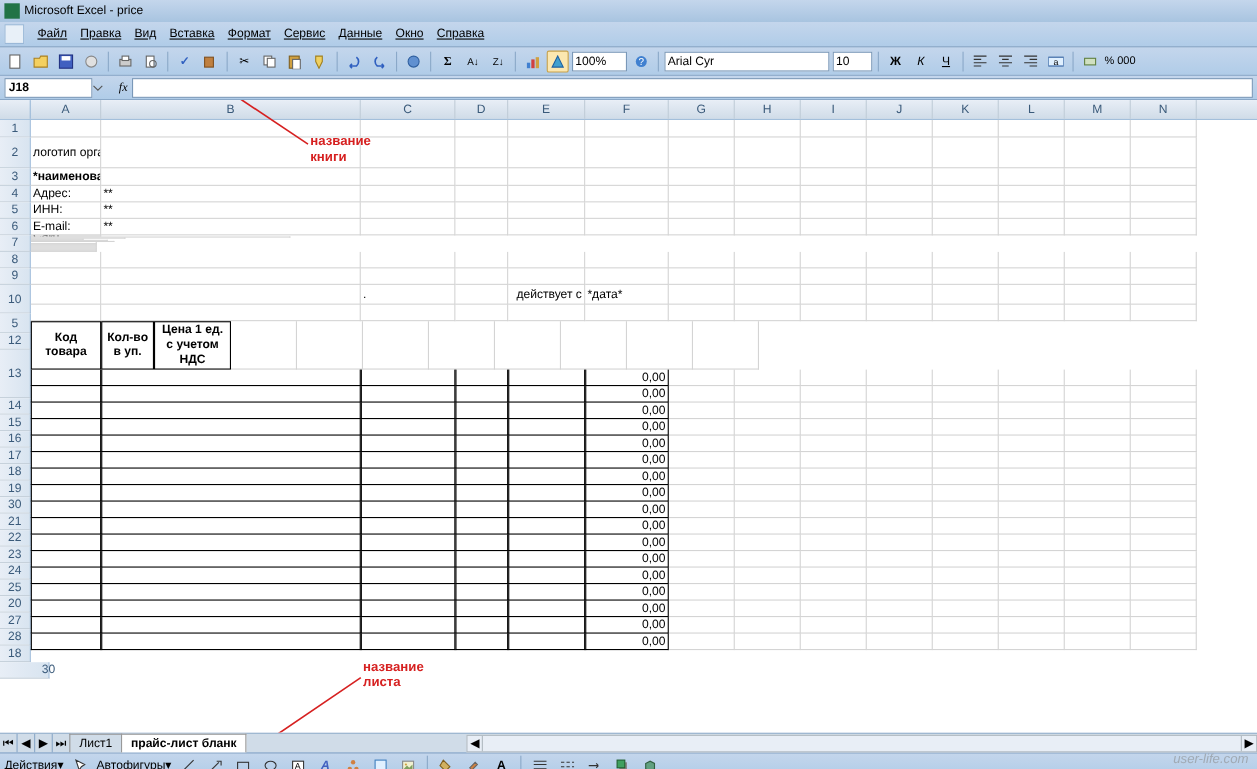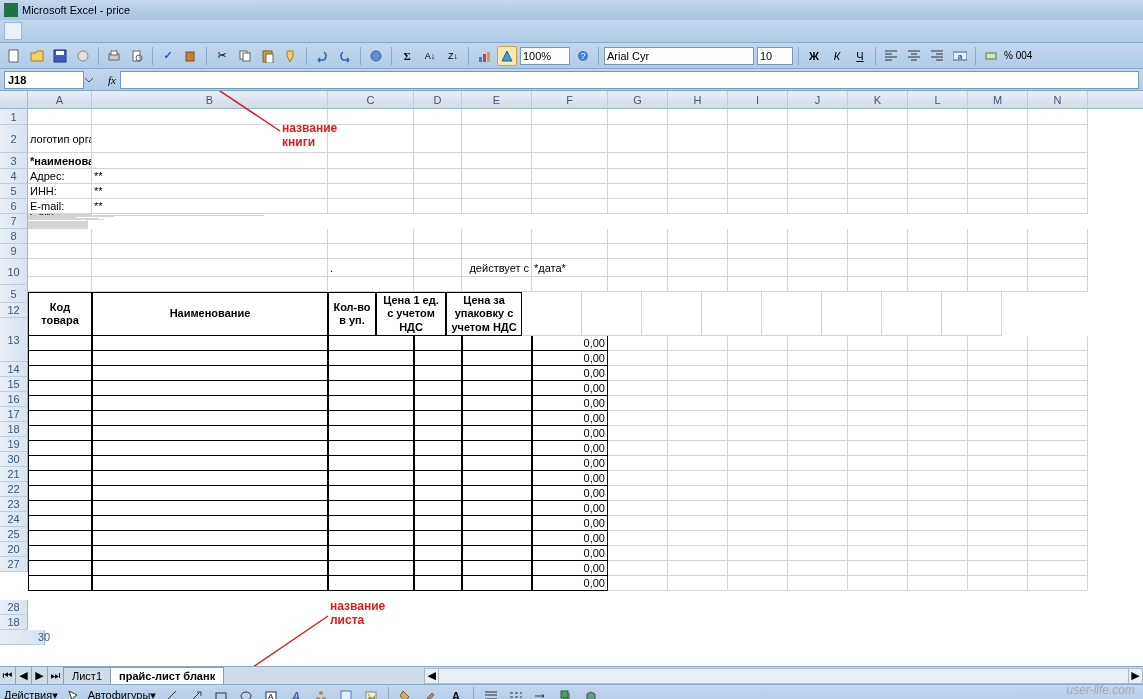--- a/index.html
+++ b/index.html
@@ -71,6 +71,17 @@
 
 <div class="menubar">
   <div class="icon-cell"></div>
+  <div id="menu-slot" style="display:flex;">
+      <span class="menu-item">Файл</span>
+      <span class="menu-item">Правка</span>
+      <span class="menu-item">Вид</span>
+      <span class="menu-item">Вставка</span>
+      <span class="menu-item">Формат</span>
+      <span class="menu-item">Сервис</span>
+      <span class="menu-item">Данные</span>
+      <span class="menu-item">Окно</span>
+      <span class="menu-item">Справка</span>
+    </div>
 </div>
 
 <div class="toolbar">

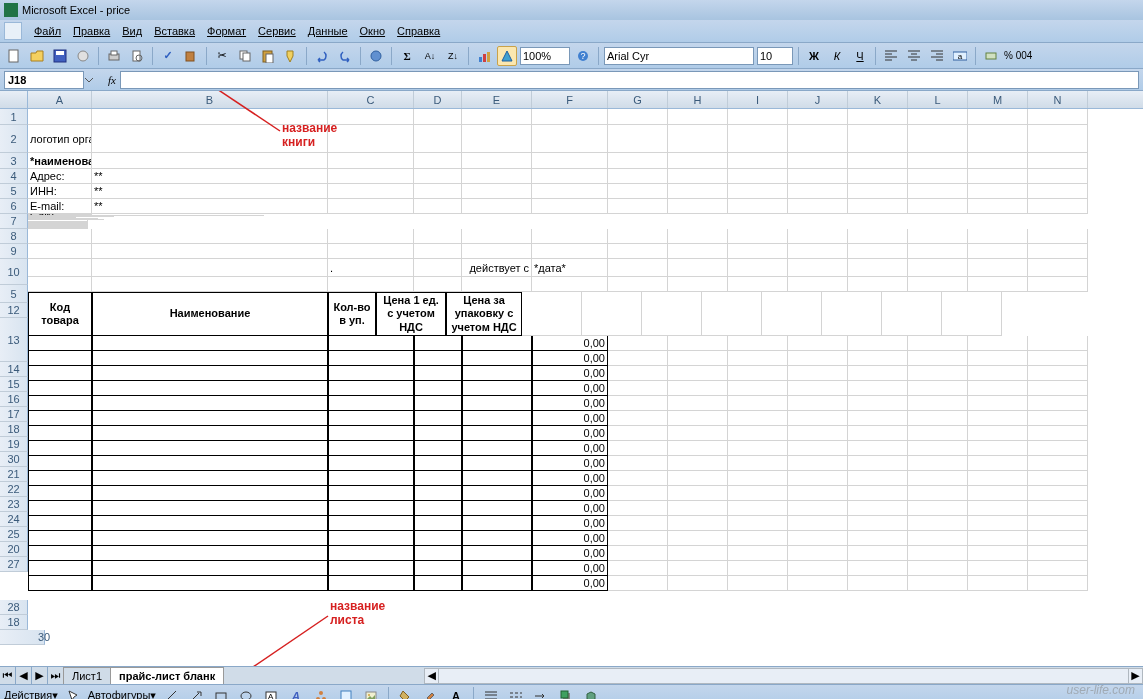--- a/index.html
+++ b/index.html
@@ -237,7 +237,7 @@
         <rect x="2" y="4" width="10" height="6" fill="#d0e0c0" stroke="#608040"></rect>
       </svg>
     </div>
-  <span style="font-size:10px;">% 004</span>
+  <span style="font-size:10px;">% 000</span>
 </div>
 
 <div class="namebox-row">

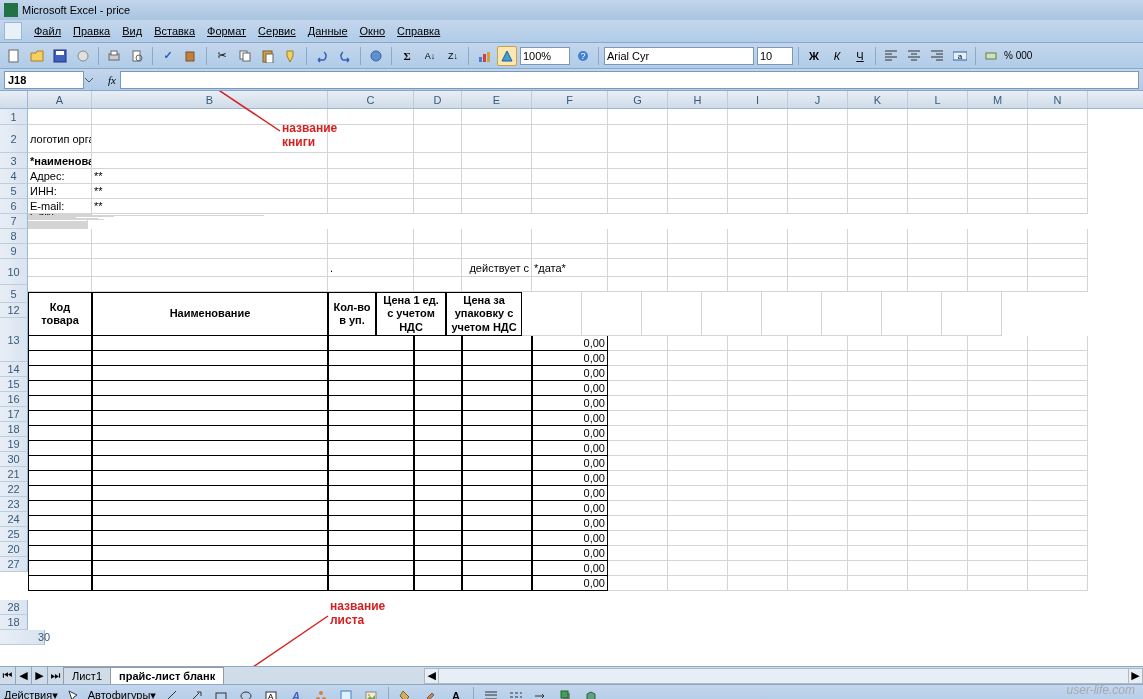--- a/index.html
+++ b/index.html
@@ -484,7 +484,6 @@
           <div class="cell b-all bold center" style="width: 236px; height: 100%; white-space: normal; text-align: center; line-height: 1.2;">Наименование</div>
           <div class="cell b-all bold center" style="width: 48px; height: 100%; white-space: normal; text-align: center; line-height: 1.2;">Кол-во в уп.</div>
           <div class="cell b-all bold center" style="width: 70px; height: 100%; white-space: normal; text-align: center; line-height: 1.2;">Цена 1 ед. с учетом НДС</div>
-          <div class="cell b-all bold center" style="width: 76px; height: 100%; white-space: normal; text-align: center; line-height: 1.2;">Цена за упаковку с учетом НДС</div>
           <div class="cell " style="width: 60px; height: 100%;"></div>
           <div class="cell " style="width: 60px; height: 100%;"></div>
           <div class="cell " style="width: 60px; height: 100%;"></div>

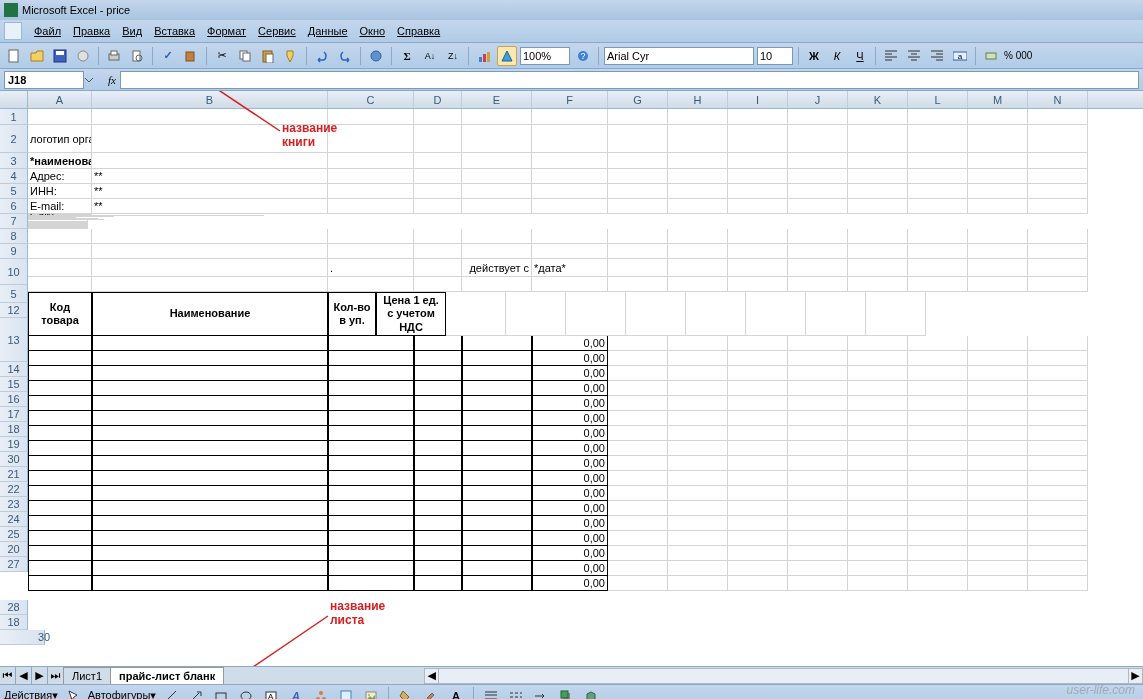--- a/index.html
+++ b/index.html
@@ -481,7 +481,6 @@
         </div>
         <div class="cell-row" style="height: 44px;">
           <div class="cell b-all bold center" style="width: 64px; height: 100%; white-space: normal; text-align: center; line-height: 1.2;">Код товара</div>
-          <div class="cell b-all bold center" style="width: 236px; height: 100%; white-space: normal; text-align: center; line-height: 1.2;">Наименование</div>
           <div class="cell b-all bold center" style="width: 48px; height: 100%; white-space: normal; text-align: center; line-height: 1.2;">Кол-во в уп.</div>
           <div class="cell b-all bold center" style="width: 70px; height: 100%; white-space: normal; text-align: center; line-height: 1.2;">Цена 1 ед. с учетом НДС</div>
           <div class="cell " style="width: 60px; height: 100%;"></div>

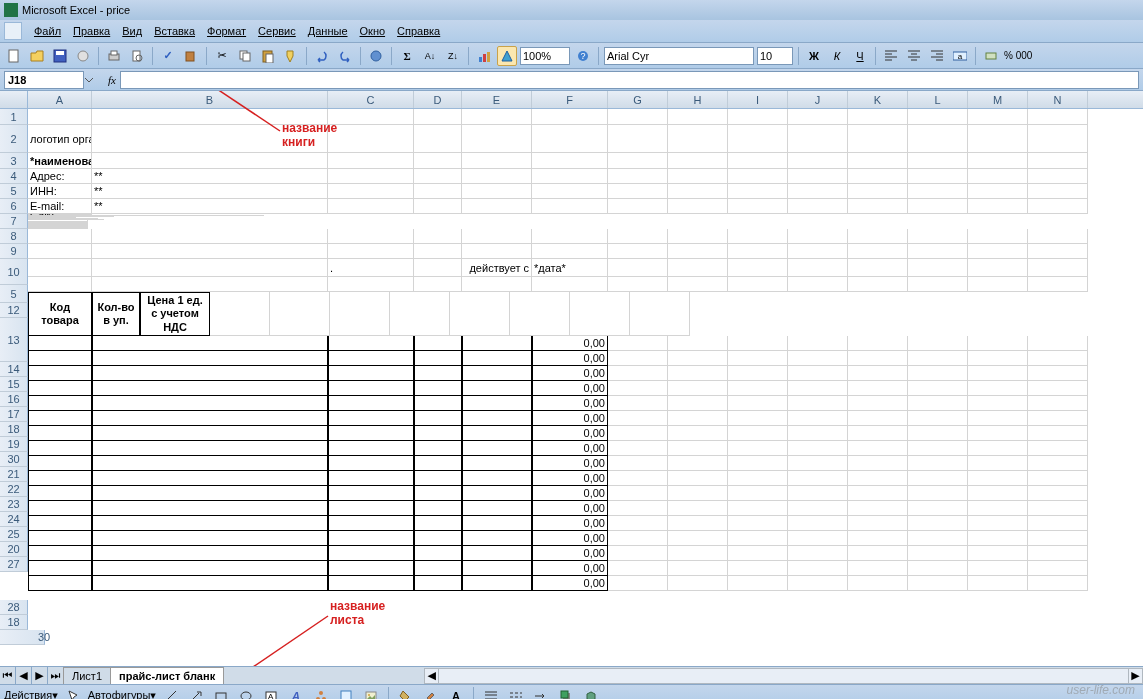--- a/index.html
+++ b/index.html
@@ -298,7 +298,7 @@
         <div class="row-h" style="height: 15px;">25</div>
         <div class="row-h" style="height: 15px;">20</div>
         <div class="row-h" style="height: 15px;">27</div>
-        <div class="row-h" style="height: 15px; margin-top: 28px;">28</div>
+        <div class="row-h" style="height: 15px;">28</div>
         <div class="row-h" style="height: 15px;">18</div>
         <div class="row-h" style="height: 15px; padding-left: 44px;">30</div>
       </div>

